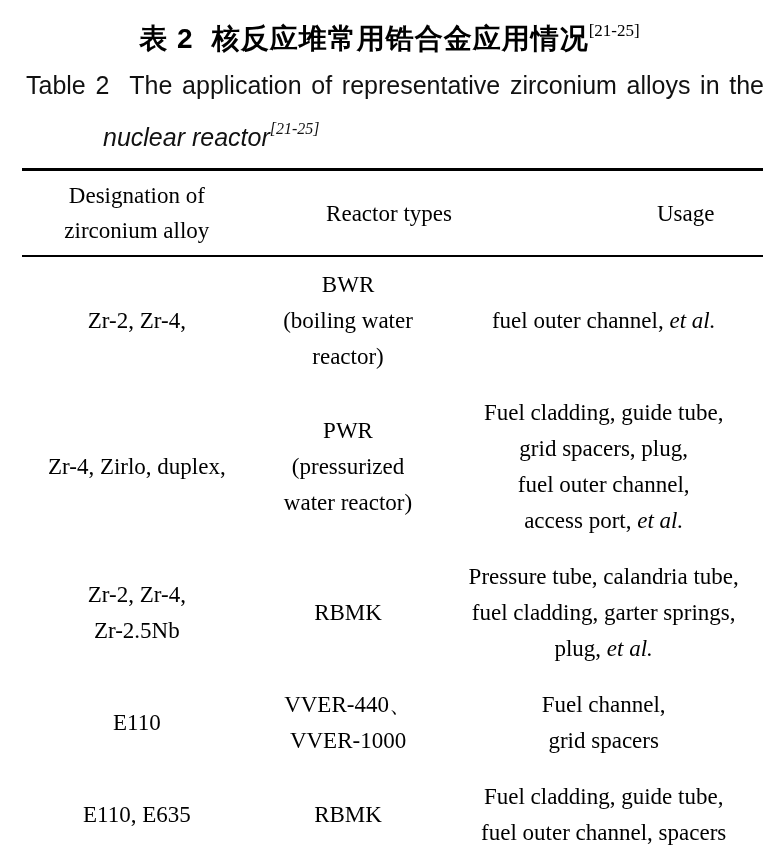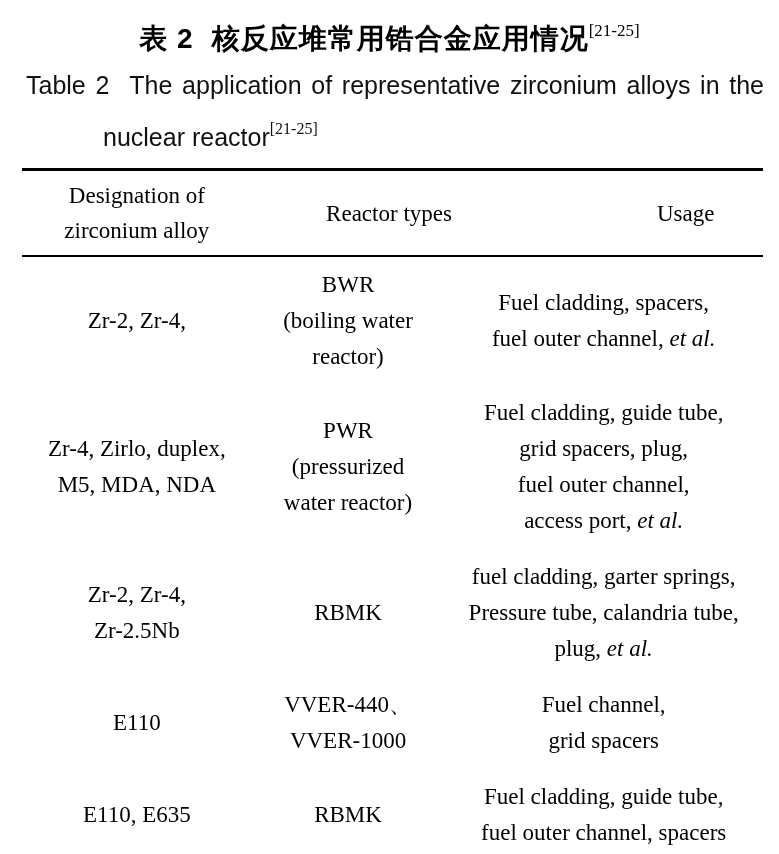--- a/index.html
+++ b/index.html
@@ -49,6 +49,7 @@
   }
   .en-line2 {
     padding-left: 77px;
+    font-style: italic;
   }
   .title-en sup.ref {
     font-family: "Liberation Serif", "DejaVu Serif", serif;

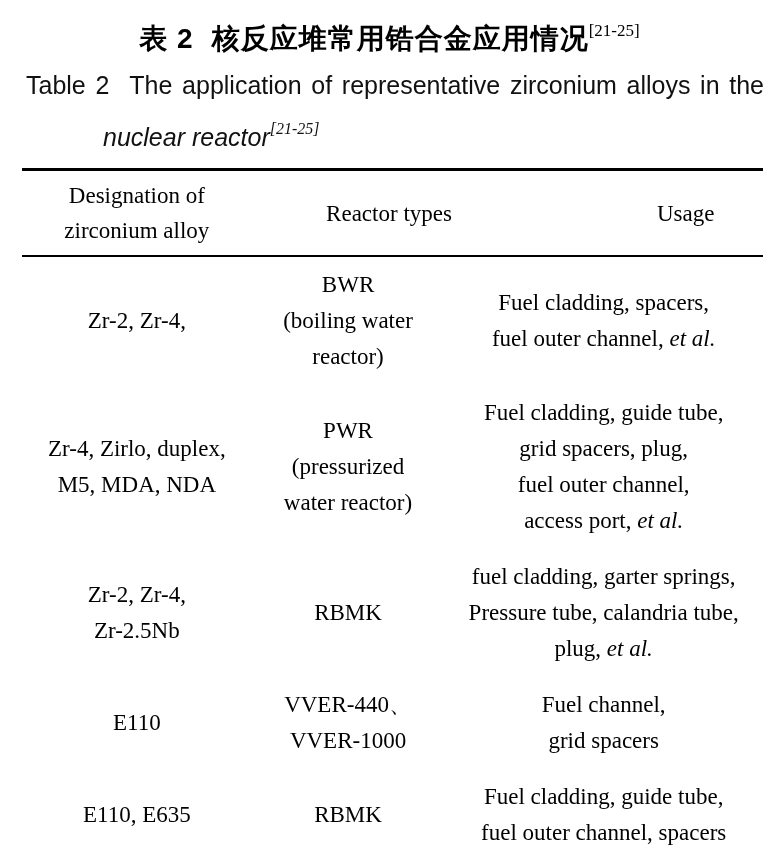--- a/index.html
+++ b/index.html
@@ -130,7 +130,6 @@
             <div class="line">reactor)</div>
           </div>
           <div class="cell">
-            <div class="line">Fuel cladding, spacers,</div>
             <div class="line">fuel outer channel, <i>et al.</i></div>
           </div>
         </div>

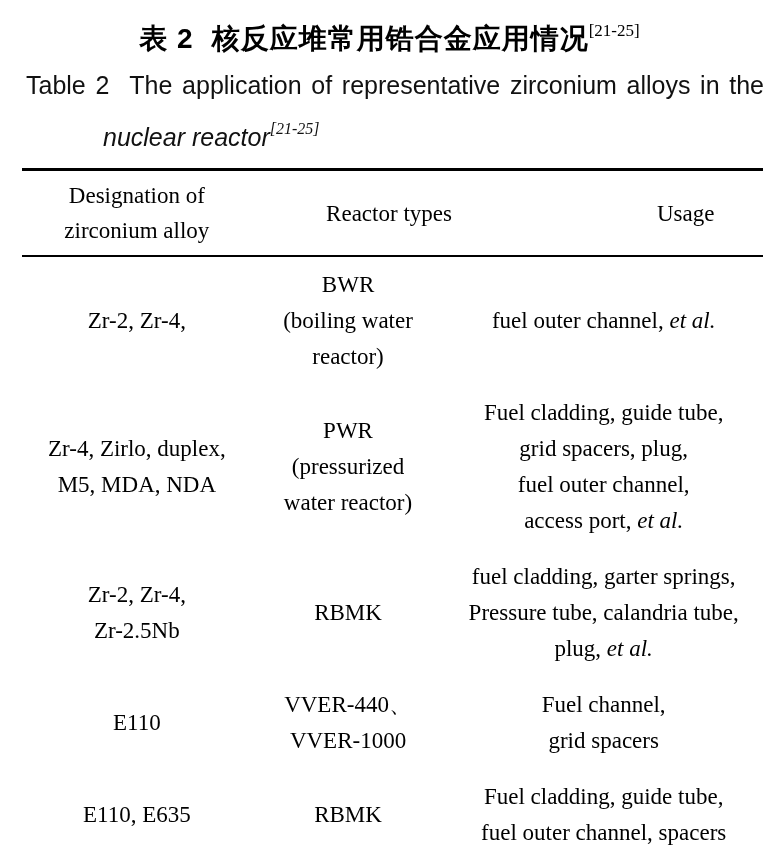--- a/index.html
+++ b/index.html
@@ -136,7 +136,6 @@
         <div class="trow">
           <div class="cell">
             <div class="line">Zr-4, Zirlo, duplex,</div>
-            <div class="line">M5, MDA, NDA</div>
           </div>
           <div class="cell">
             <div class="line">PWR</div>

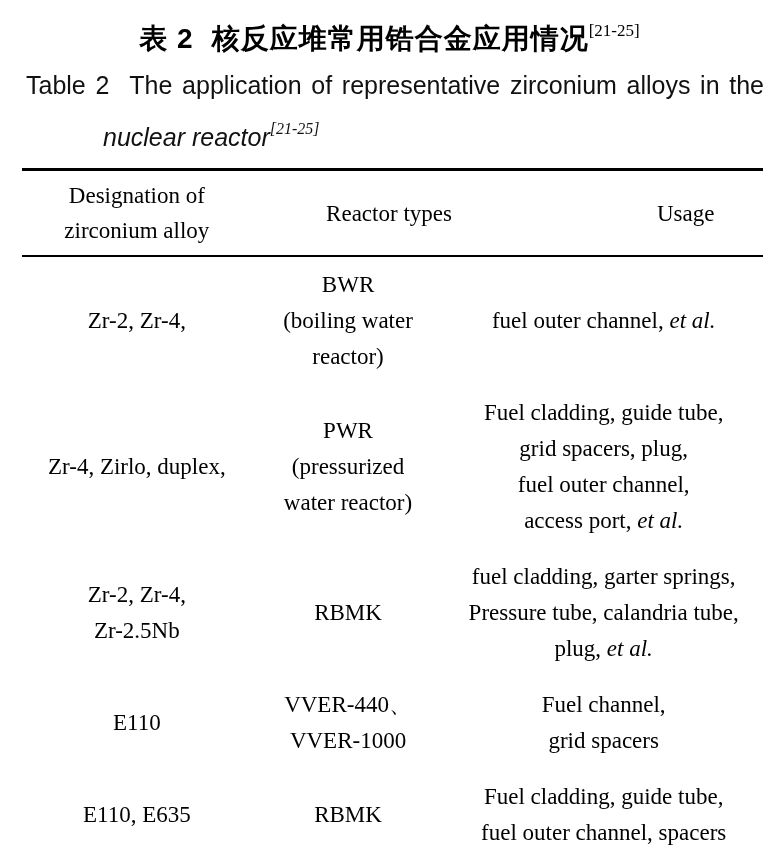--- a/index.html
+++ b/index.html
@@ -158,8 +158,8 @@
             <div class="line">RBMK</div>
           </div>
           <div class="cell">
+            <div class="line">Pressure tube, calandria tube,</div>
             <div class="line">fuel cladding, garter springs,</div>
-            <div class="line">Pressure tube, calandria tube,</div>
             <div class="line">plug, <i>et al.</i></div>
           </div>
         </div>

